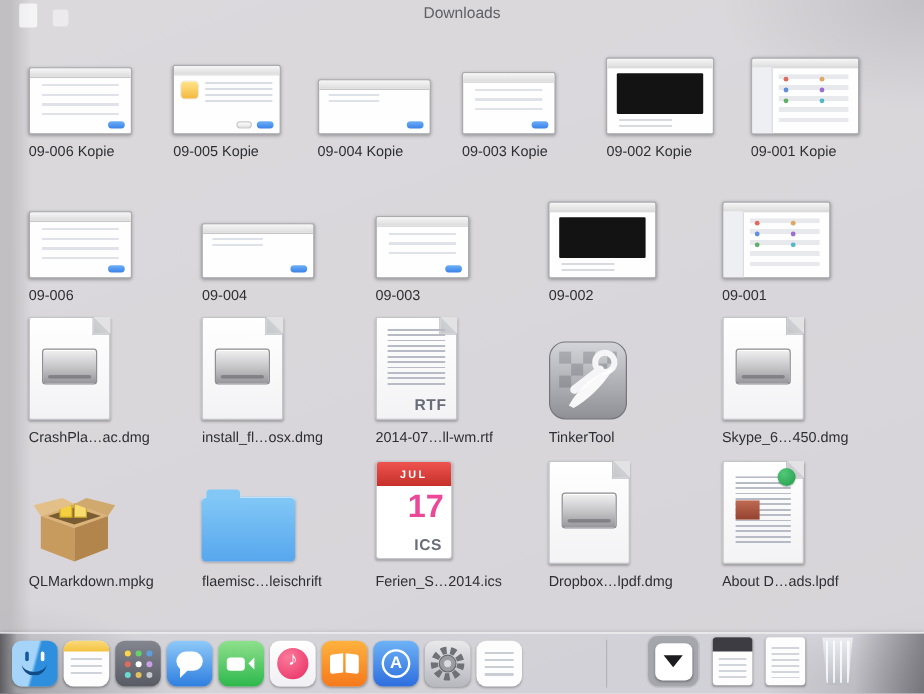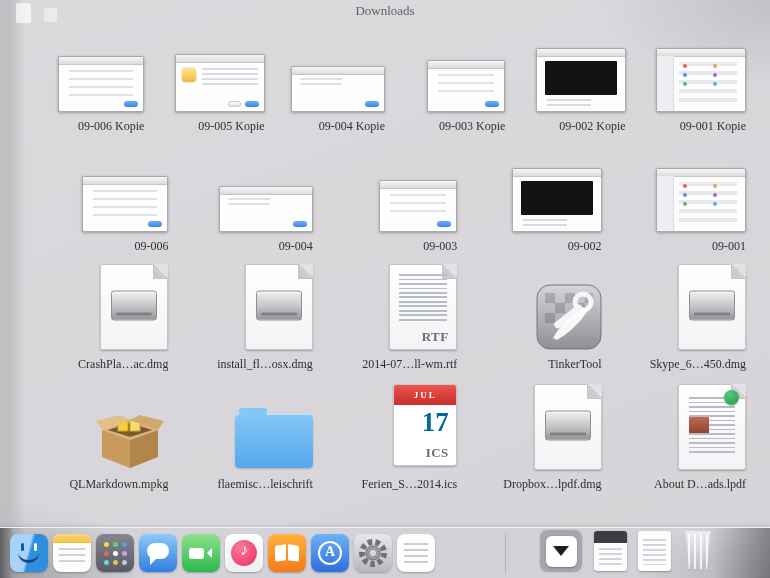--- a/index.html
+++ b/index.html
@@ -11,7 +11,6 @@
       radial-gradient(190px 90px at 100% 100%, rgba(40,38,46,.8), rgba(40,38,46,0) 70%),
       linear-gradient(to right, #232226 0px, #232226 9px, rgba(35,34,38,0) 26px),
       linear-gradient(160deg,#b6b1b6 0%,#a9a5ac 45%,#9a96a0 100%);
-    font-family: Liberation Serif, serif;
   }
   
   .overlay{position:absolute;left:0;top:0;right:0;bottom:50px;background:rgba(228,226,229,.82);}

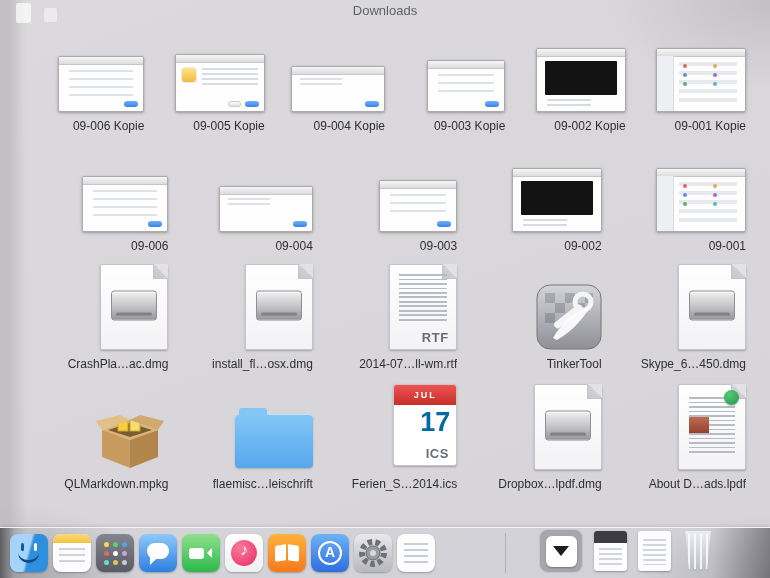--- a/index.html
+++ b/index.html
@@ -22,7 +22,7 @@
 
   .row{position:absolute;left:24px;right:24px;display:flex;}
   .r1{top:30px;height:104px}.r2{top:150px;height:104px}.r3{top:250px;height:122px}.r4{top:370px;height:122px}
-  .cell{flex:1 1 0;display:flex;flex-direction:column;align-items:flex-end;justify-content:flex-end;min-width:0;cursor:default;}
+  .cell{flex:1 1 0;display:flex;flex-direction:column;align-items:flex-start;justify-content:flex-end;min-width:0;cursor:default;}
   .lbl{font-size:12px;color:#2d2f33;max-width:116px;white-space:nowrap;overflow:hidden;text-align:center;height:15px;line-height:15px;}
 
   

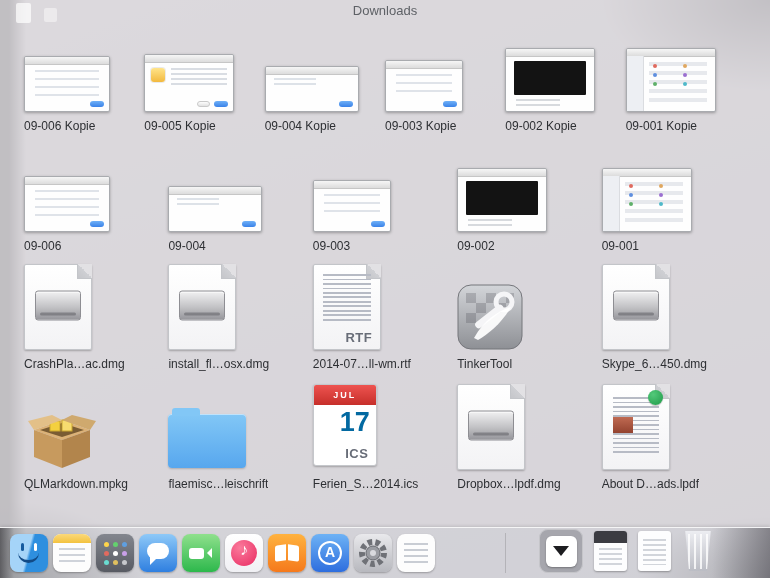--- a/index.html
+++ b/index.html
@@ -79,7 +79,7 @@
     box-shadow:0 1px 2px rgba(0,0,0,.25);margin-bottom:11px;}
   .ics .ihdr{height:20px;line-height:20px;text-align:center;color:#fff;font-weight:bold;font-size:9px;letter-spacing:2px;
     background:linear-gradient(#ee5350,#c62f2a);border-radius:2px 2px 0 0;}
-  .ics .iday{text-align:center;font-size:27px;font-weight:bold;color:#0369a1;line-height:34px;padding-left:20px;}
+  .ics .iday{text-align:center;font-size:27px;font-weight:bold;color:#ec4899;line-height:34px;padding-left:20px;}
 
   
   .dock{position:absolute;left:0;right:0;bottom:0;height:50px;background:rgba(242,243,247,.62);

